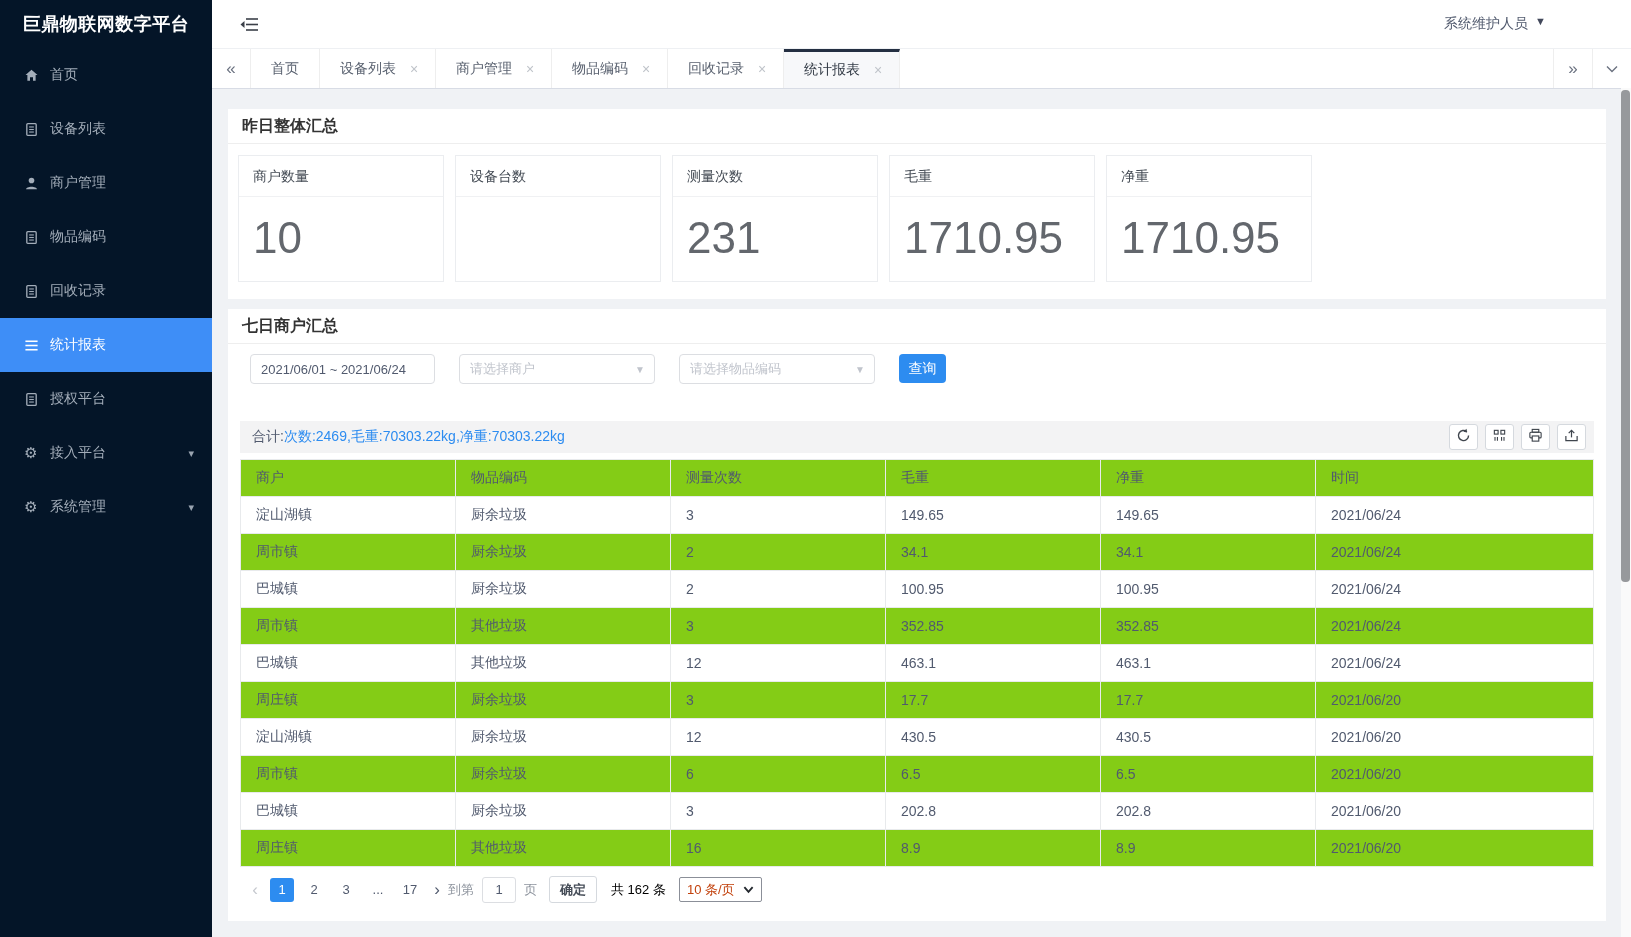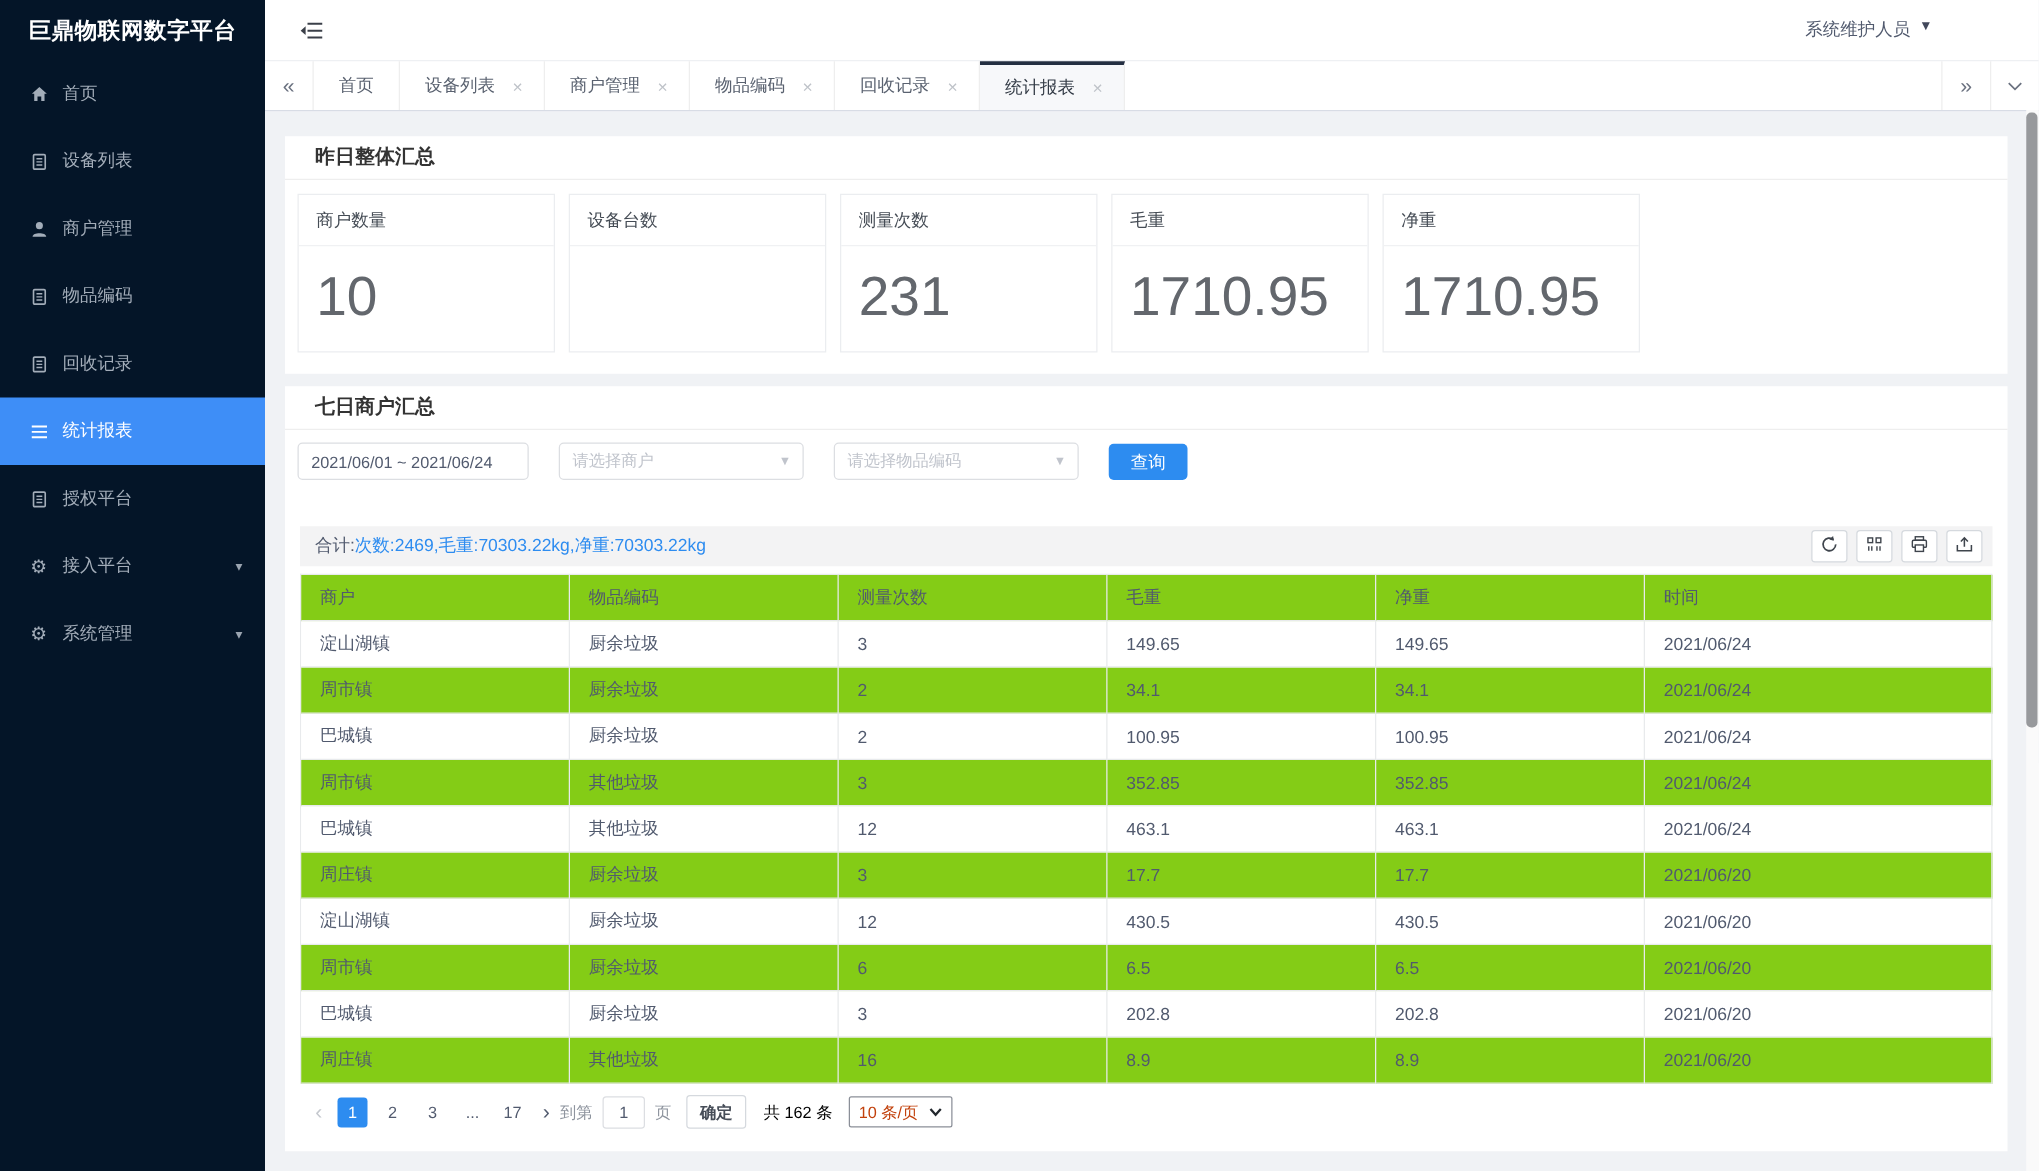--- a/index.html
+++ b/index.html
@@ -37,7 +37,7 @@
   
   .content { position:absolute; top:90px; left:0; right:0; bottom:0; }
   .panel { background:#fff; margin:0 25px 0 16px; }
-  .panel-title { height:35px; line-height:34px; padding:0 24px; border-bottom:1px solid #eeeeee; font-size:16px; font-weight:600; color:#333; }
+  .panel-title { height:35px; line-height:34px; padding:0 14px; border-bottom:1px solid #eeeeee; font-size:16px; font-weight:600; color:#333; }
   .panel1 { margin-top:19px; padding-bottom:17px; }
   .cards { padding:11px 10px 0 10px; display:flex; gap:11px; }
   .card { width:206px; height:127px; border:1px solid #ebedf0; background:#fff; }

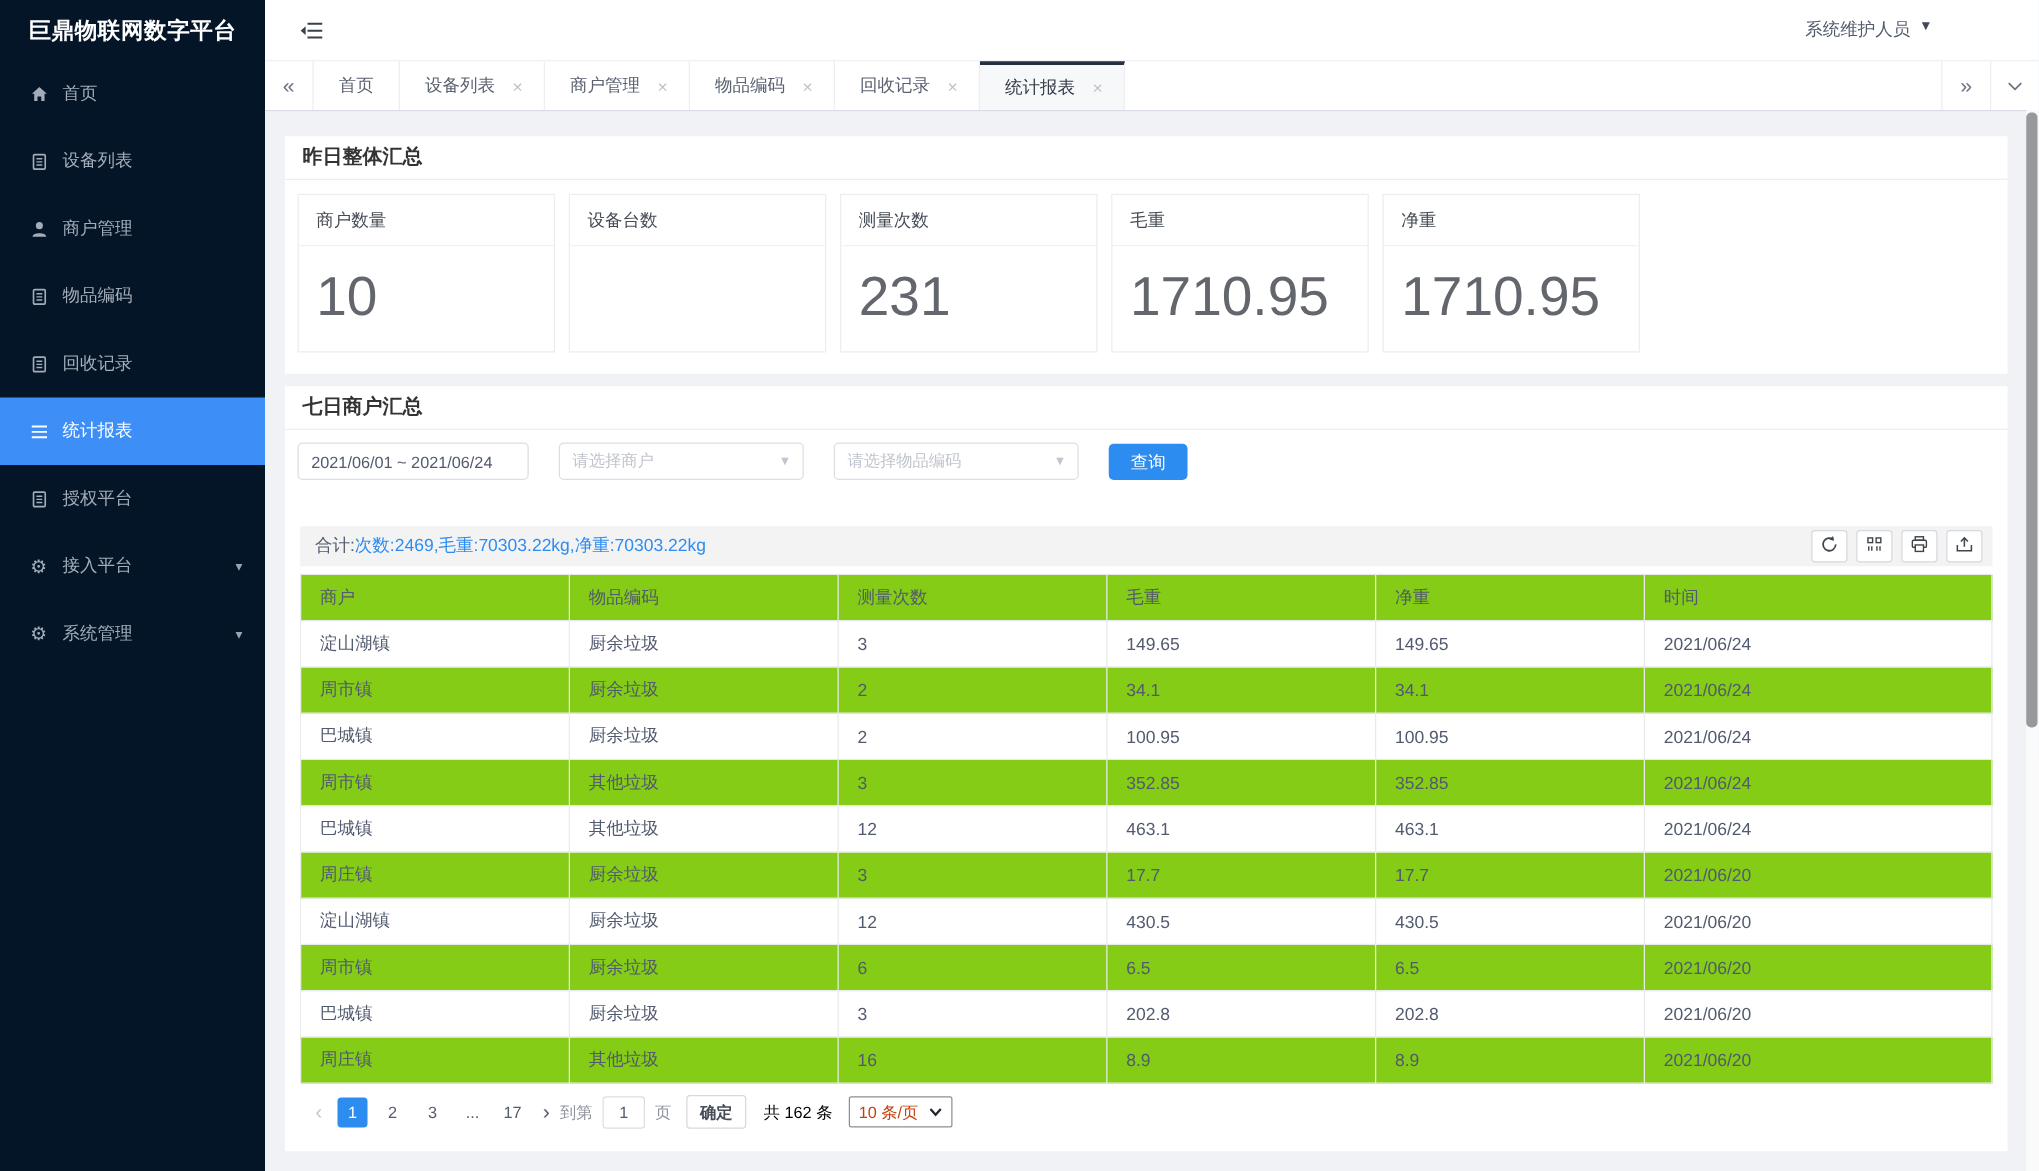--- a/index.html
+++ b/index.html
@@ -44,7 +44,7 @@
   .card-label { height:41px; line-height:40px; padding:0 14px; border-bottom:1px solid #f0f1f3; font-size:14px; color:#454c55; }
   .card-value { padding:16px 14px 0 14px; font-size:44px; color:#63676d; }
   .panel2 { margin-top:10px; padding-bottom:18px; }
-  .filters { padding:10px 10px 0 10px; display:flex; align-items:flex-end; }
+  .filters { padding:10px 10px 0 10px; display:flex; align-items:flex-start;margin-left:12px; }
   .date-input { width:185px; height:30px; border:1px solid #dcdee2; border-radius:4px; padding:0 10px; font-size:13px; color:#515a6e; background:#fff; font-family:inherit; }
   .select { width:196px; height:30px; margin-left:24px; border:1px solid #dcdee2; border-radius:4px; padding:0 9px 0 10px; font-size:13px; color:#c0c4cc; display:flex; align-items:center; justify-content:space-between; background:#fff; cursor:pointer; }
   .sel-caret { font-size:10px; color:#c0c4cc; }

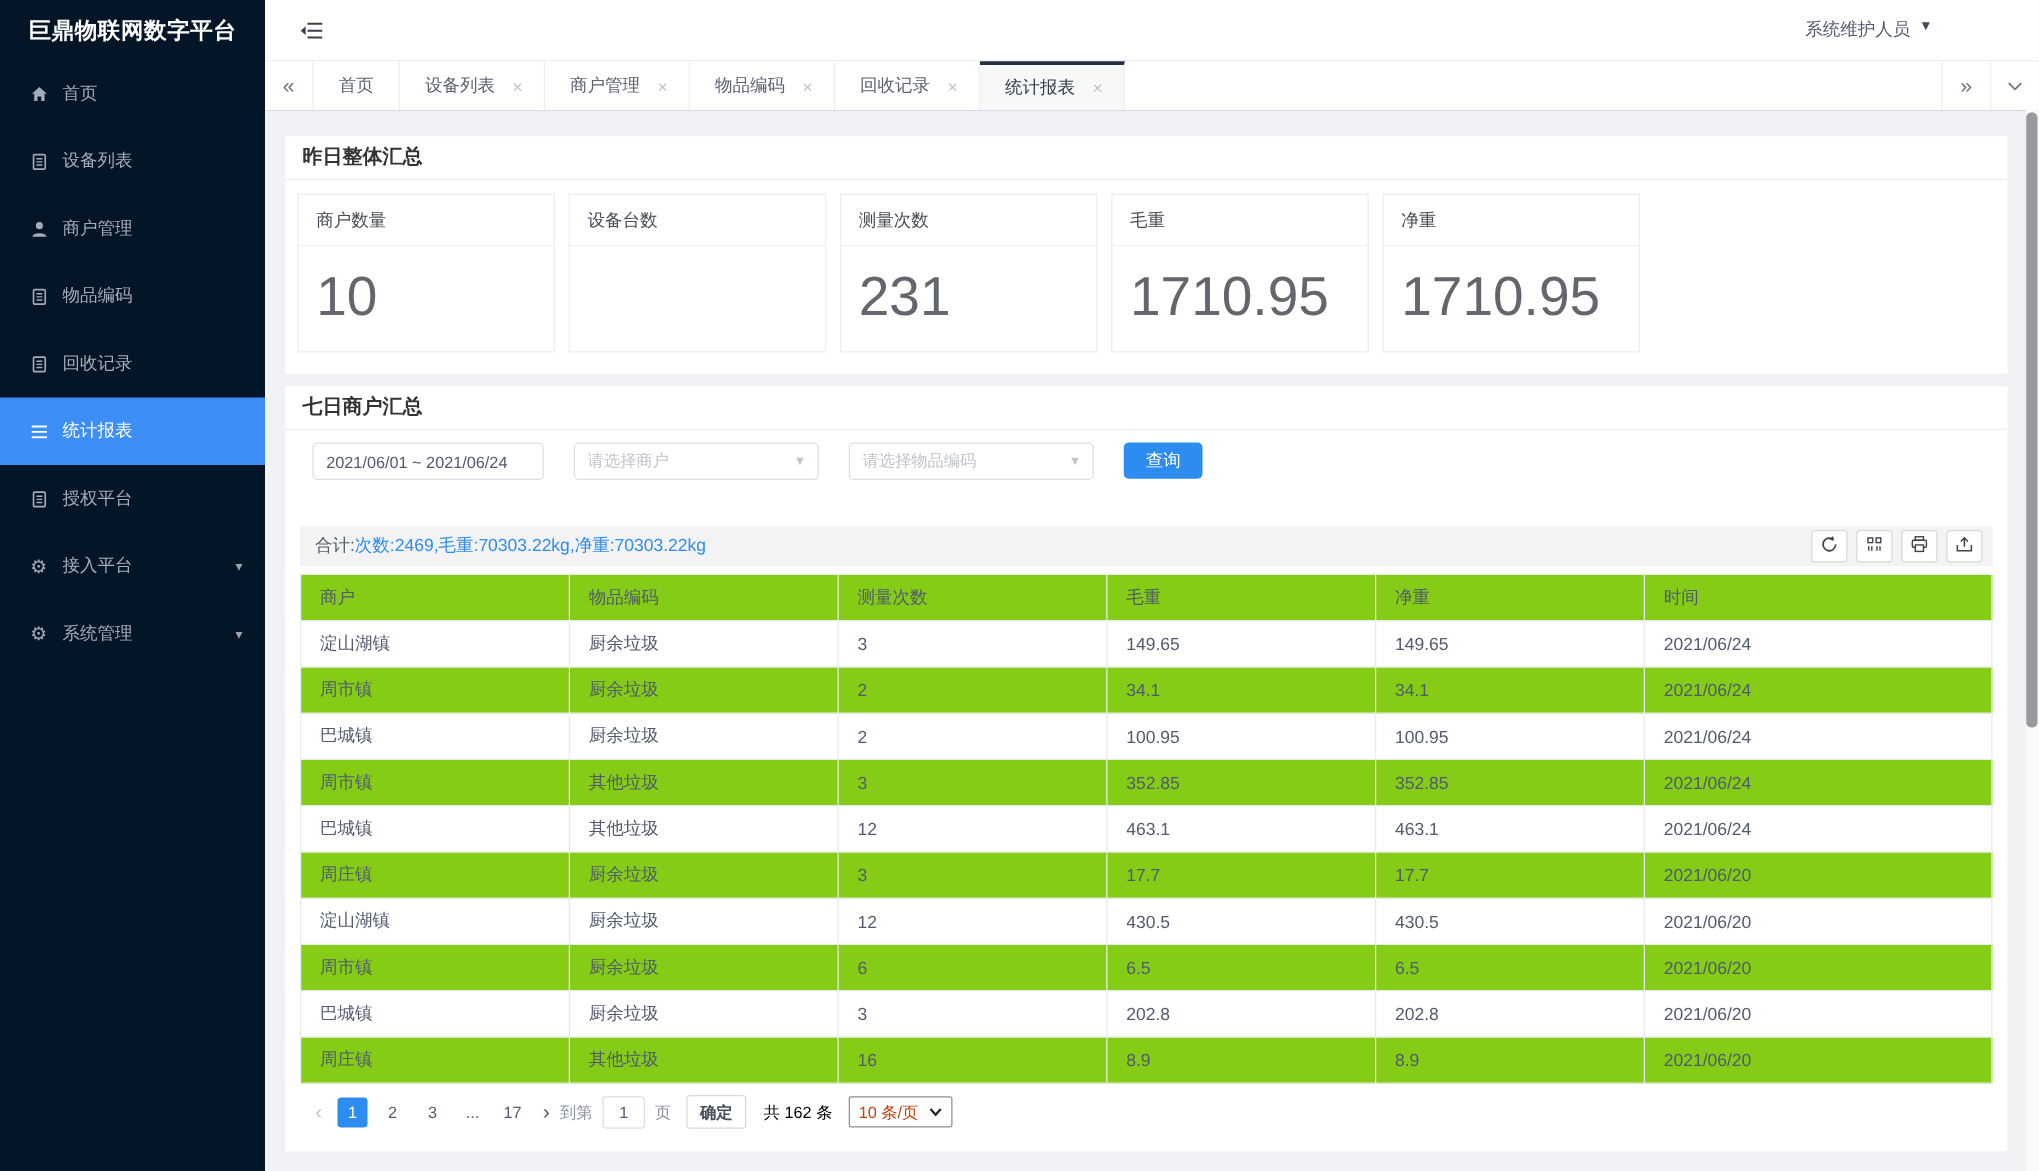--- a/index.html
+++ b/index.html
@@ -48,7 +48,7 @@
   .date-input { width:185px; height:30px; border:1px solid #dcdee2; border-radius:4px; padding:0 10px; font-size:13px; color:#515a6e; background:#fff; font-family:inherit; }
   .select { width:196px; height:30px; margin-left:24px; border:1px solid #dcdee2; border-radius:4px; padding:0 9px 0 10px; font-size:13px; color:#c0c4cc; display:flex; align-items:center; justify-content:space-between; background:#fff; cursor:pointer; }
   .sel-caret { font-size:10px; color:#c0c4cc; }
-  .query-btn { margin-left:24px; width:63px; height:29px; background:var(--accent,#2d8cf0); color:#fff; font-size:14px; border:none; border-radius:4px; cursor:pointer; font-family:inherit; }
+  .query-btn { margin-left:24px; width:47px; height:29px; background:var(--accent,#2d8cf0); color:#fff; font-size:14px; border:none; border-radius:4px; cursor:pointer; font-family:inherit; }
   .toolbar-strip { margin:37px 12px 0 12px; height:32px; background:#f3f3f4; display:flex; align-items:center; padding:0 8px 0 12px; }
   .total-text { font-size:14px; color:#515a6e; }
   .total-text .blue { color:var(--accent,#2d8cf0); }

